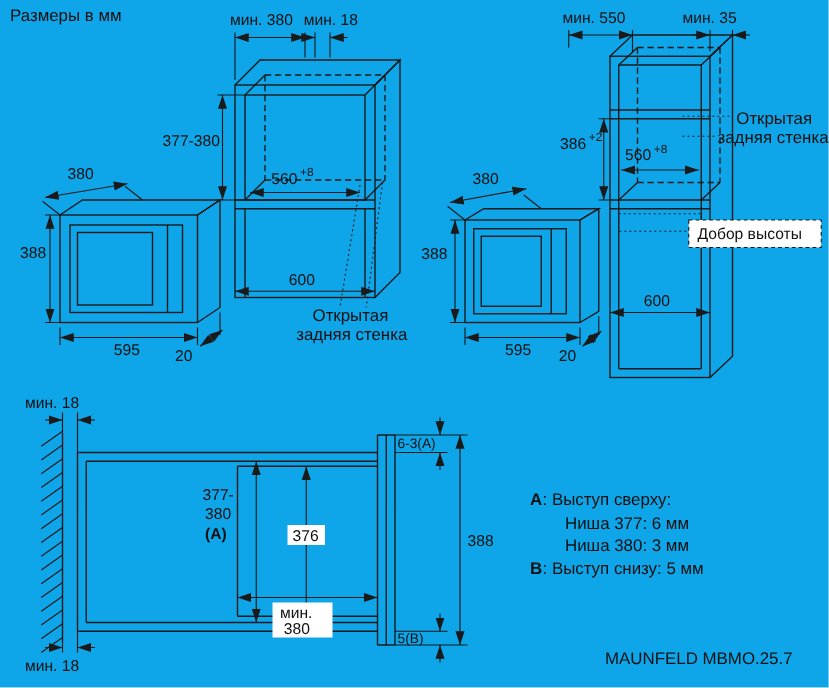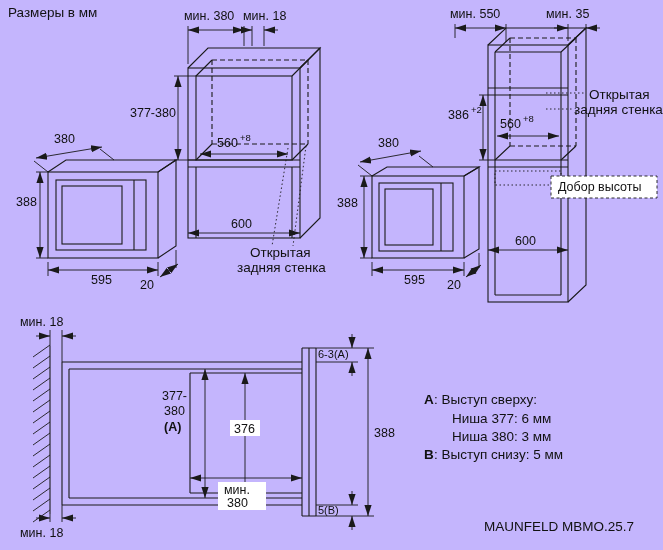--- a/index.html
+++ b/index.html
@@ -3,7 +3,7 @@
 <meta charset="utf-8">
 <style>
   html,body{margin:0;padding:0;background:#ffffff;}
-  .frame{position:relative;width:663px;height:550px;background:#c4b5fd;outline:1px solid #cfcfcf;overflow:hidden;}
+  .frame{position:relative;width:663px;height:550px;background:#0ea5e9;outline:1px solid #cfcfcf;overflow:hidden;}
   svg{display:block;}
   svg text{font-family:"Liberation Sans","DejaVu Sans",sans-serif;font-size:13.5px;fill:#111;stroke:none;}
   .t12{font-size:12.5px;}

